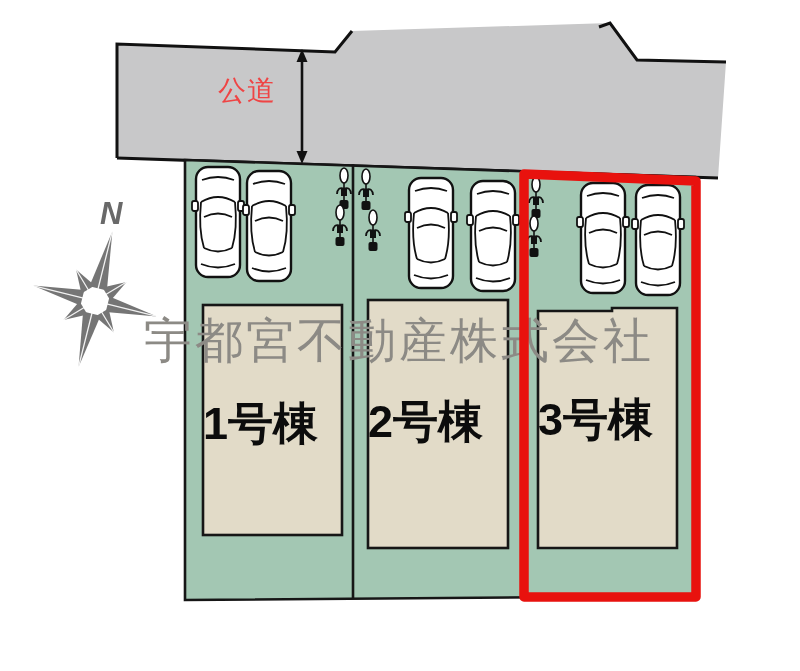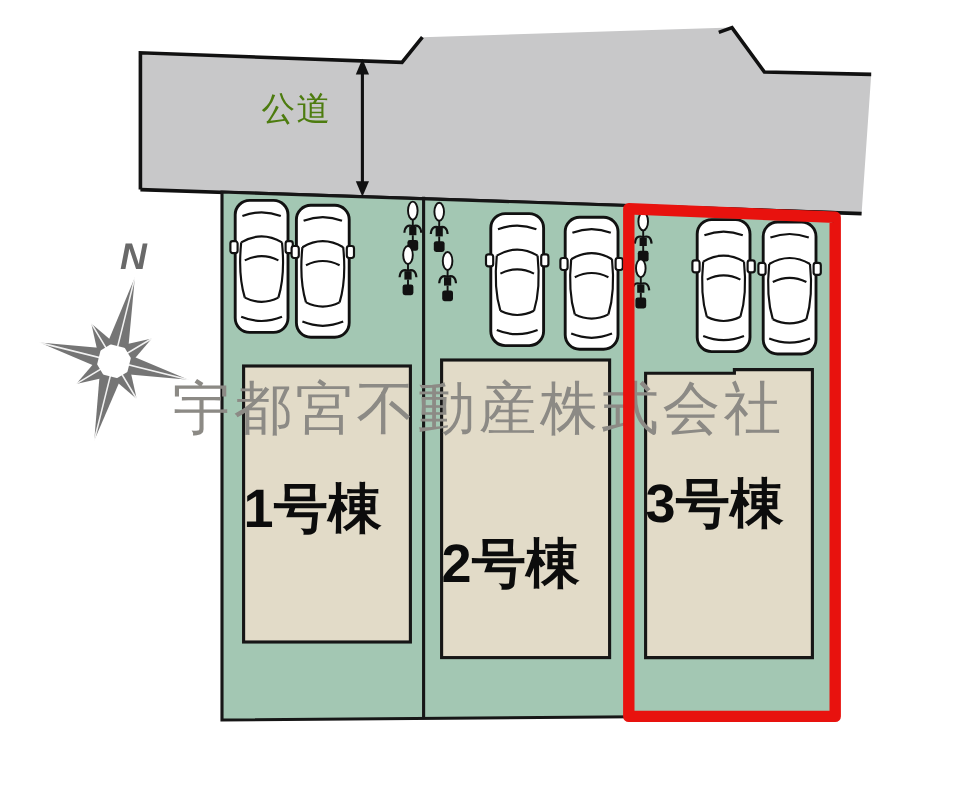--- a/index.html
+++ b/index.html
@@ -11,7 +11,7 @@
   .toplayer{pointer-events:none;}
   .road-label{
     position:absolute;left:181px;top:74px;width:132px;text-align:center;
-    font-size:28px;line-height:33px;color:#4d7c0f;font-weight:500;letter-spacing:1px;
+    font-size:28px;line-height:33px;color:#ef4444;font-weight:500;letter-spacing:1px;
   }
   .north-label{
     position:absolute;left:100px;top:196px;font-size:31px;font-weight:bold;

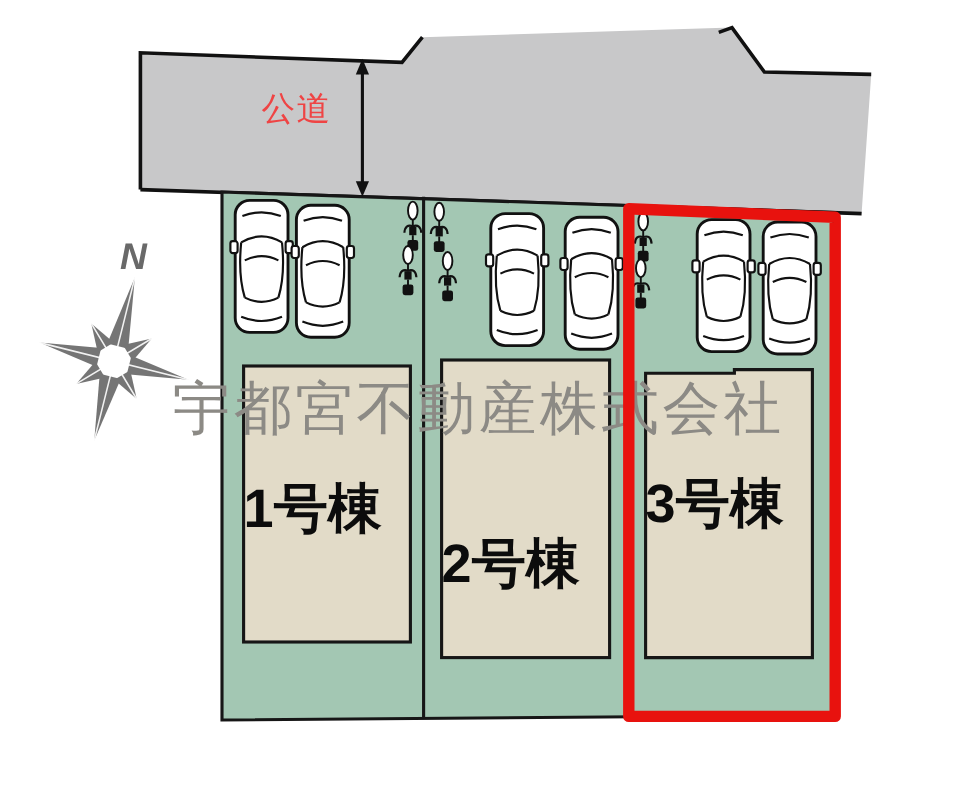--- a/index.html
+++ b/index.html
@@ -22,7 +22,7 @@
     line-height:47px;white-space:nowrap;
   }
   .house-label.l1{left:203px;top:400px;width:139px;}
-  .house-label.l2{left:368px;top:398px;width:140px;margin-top:48px;}
+  .house-label.l2{left:368px;top:398px;width:140px;}
   .house-label.l3{left:538px;top:396px;width:143px;}
   .watermark{
     position:absolute;left:144px;top:309px;font-size:48px;font-weight:500;

